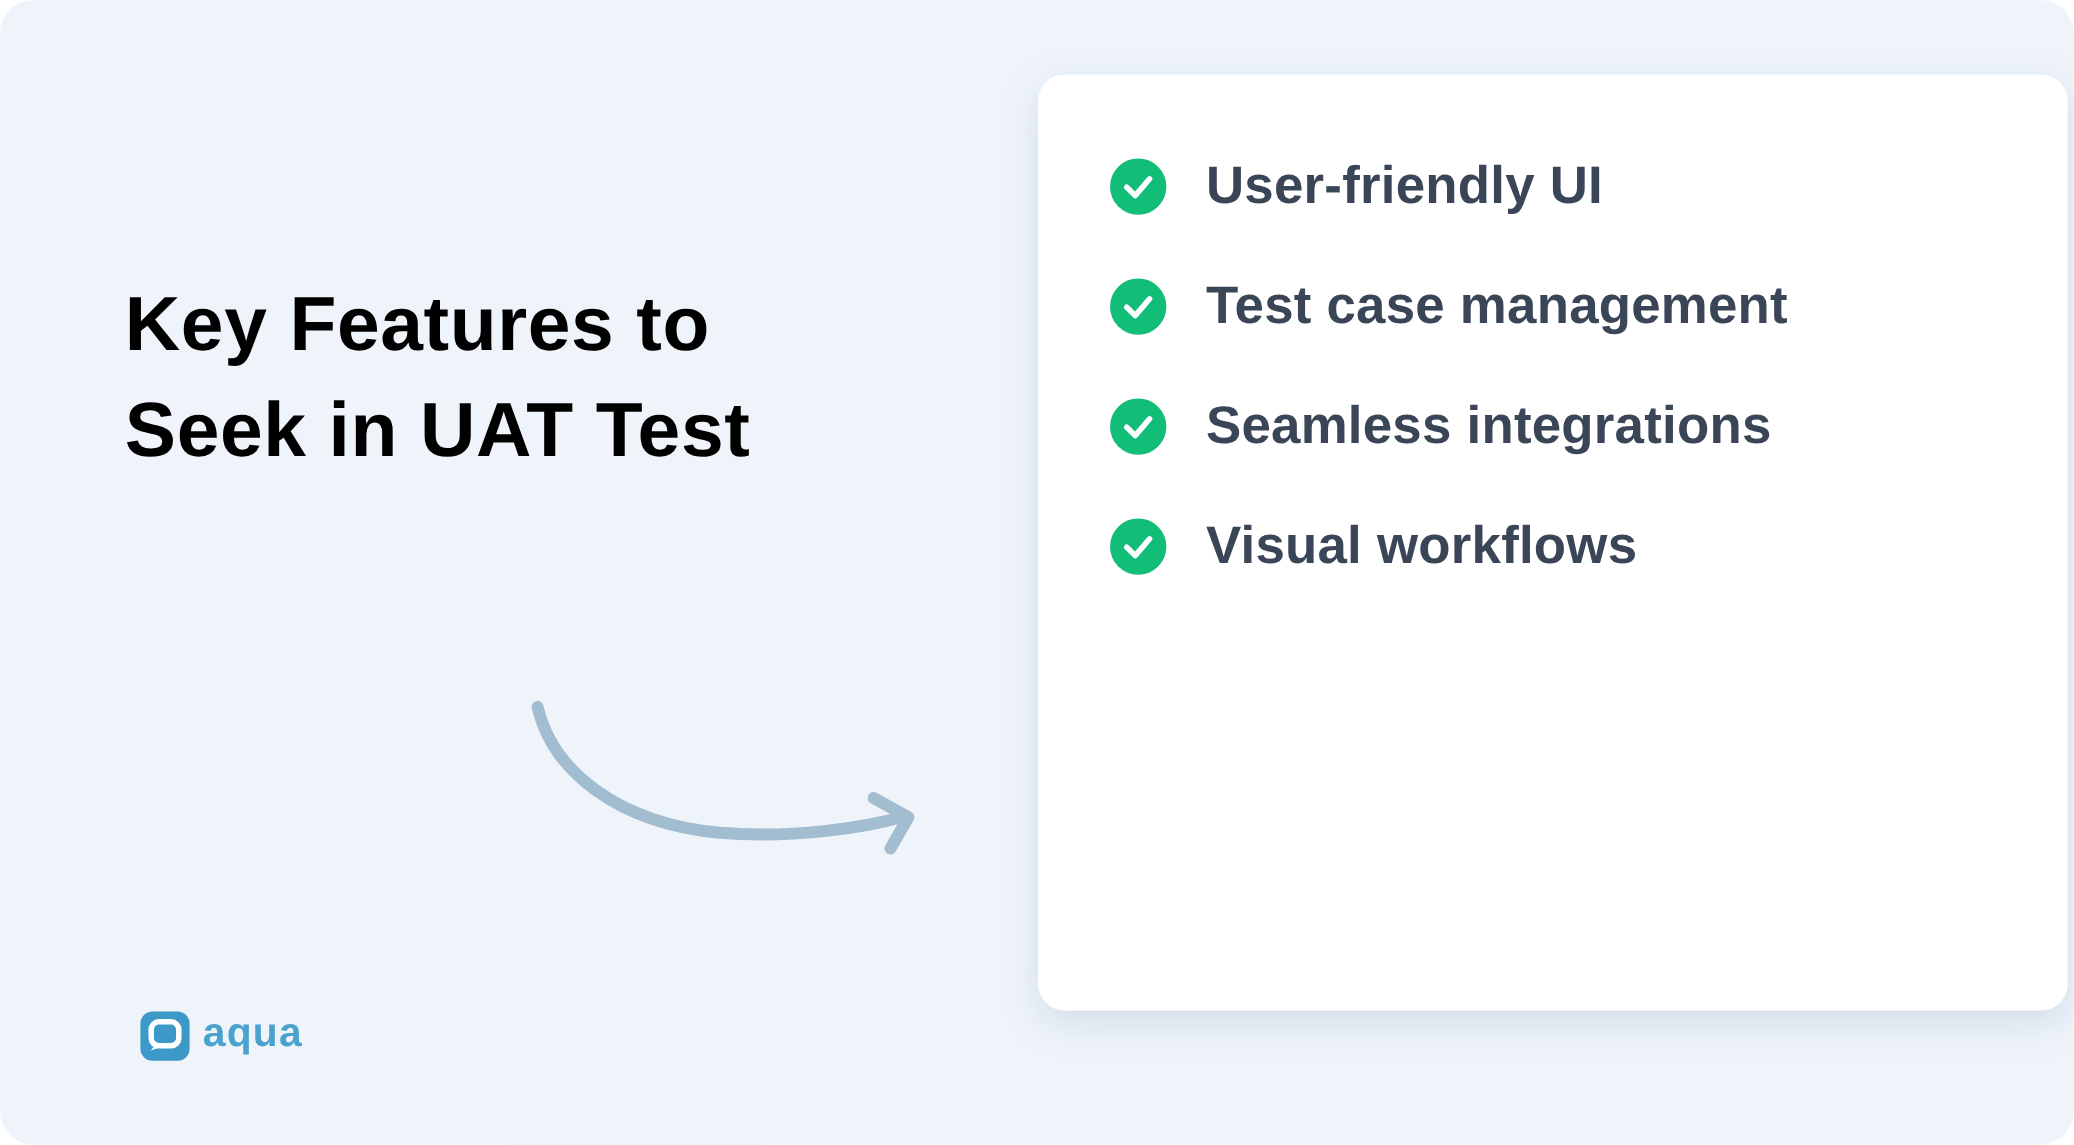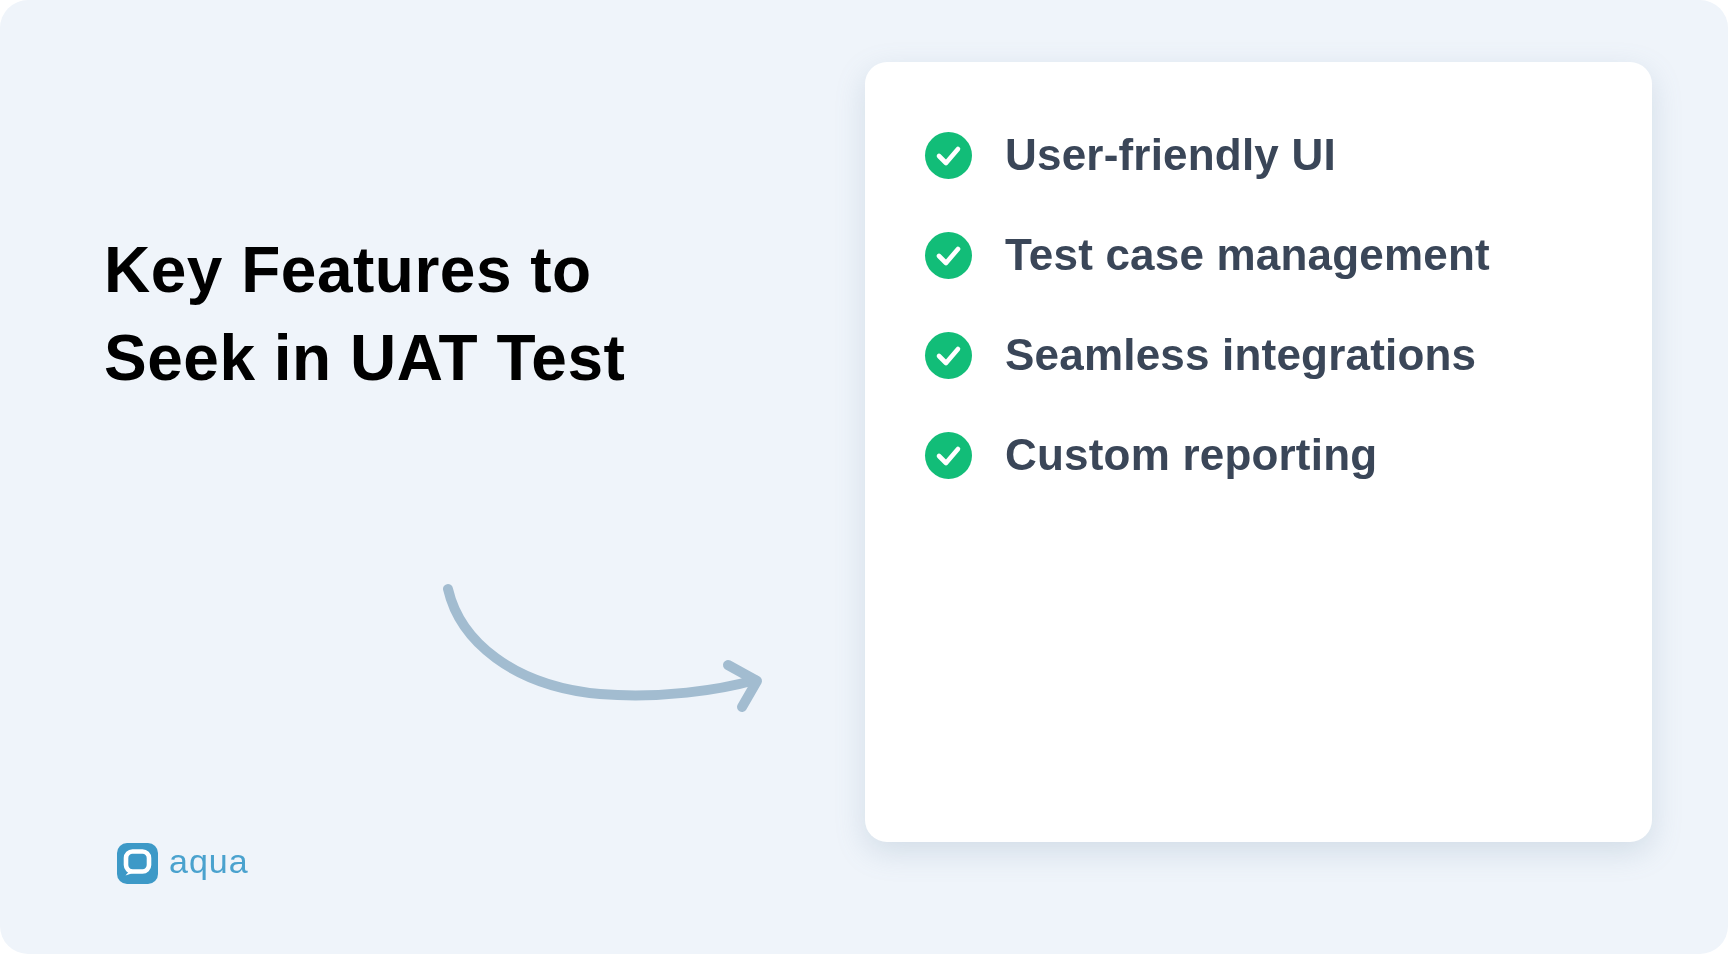--- a/index.html
+++ b/index.html
@@ -44,7 +44,7 @@
     position: absolute;
     left: 865px;
     top: 62px;
-    width: 787px;
+    width: 858px;
     height: 780px;
     background: #ffffff;
     border-radius: 22px;

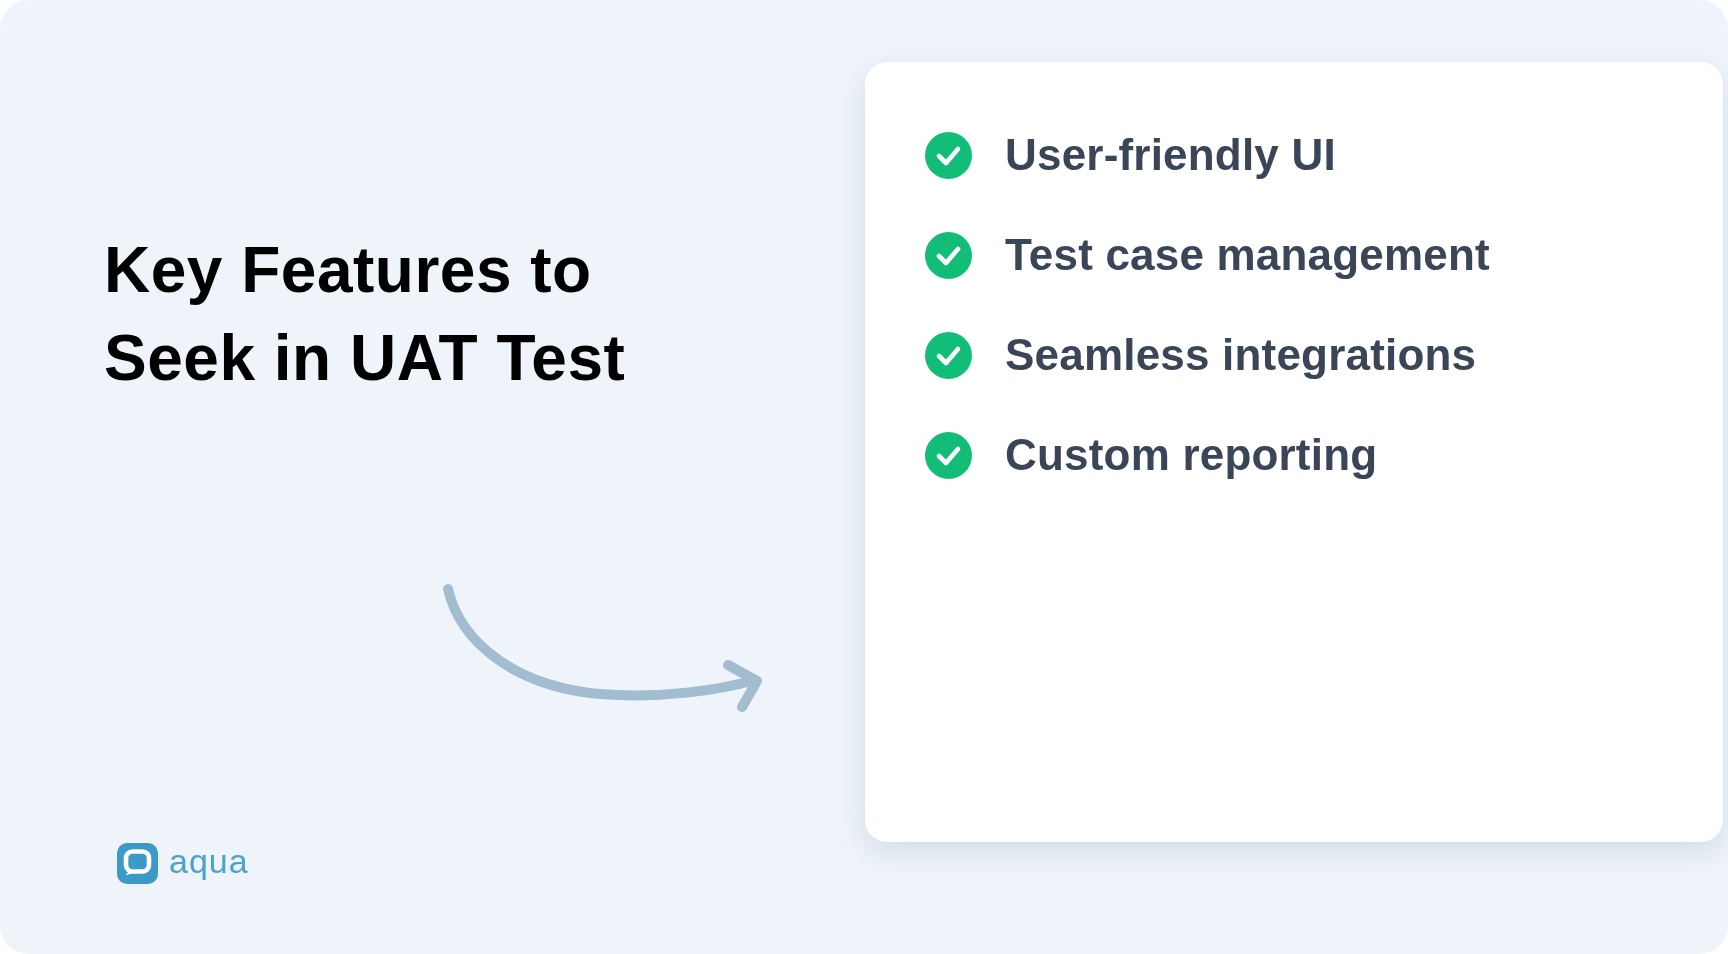--- a/index.html
+++ b/index.html
@@ -158,7 +158,7 @@
             <polyline points="14,24 21,31 33,17" fill="none" stroke="#ffffff" stroke-width="4.6" stroke-linecap="round" stroke-linejoin="round"></polyline>
           </svg>
       </span>
-      <span class="feature-label">Custom reporting</span>
+      <span class="feature-label">Visual workflows</span>
     </div>
 
   </div>

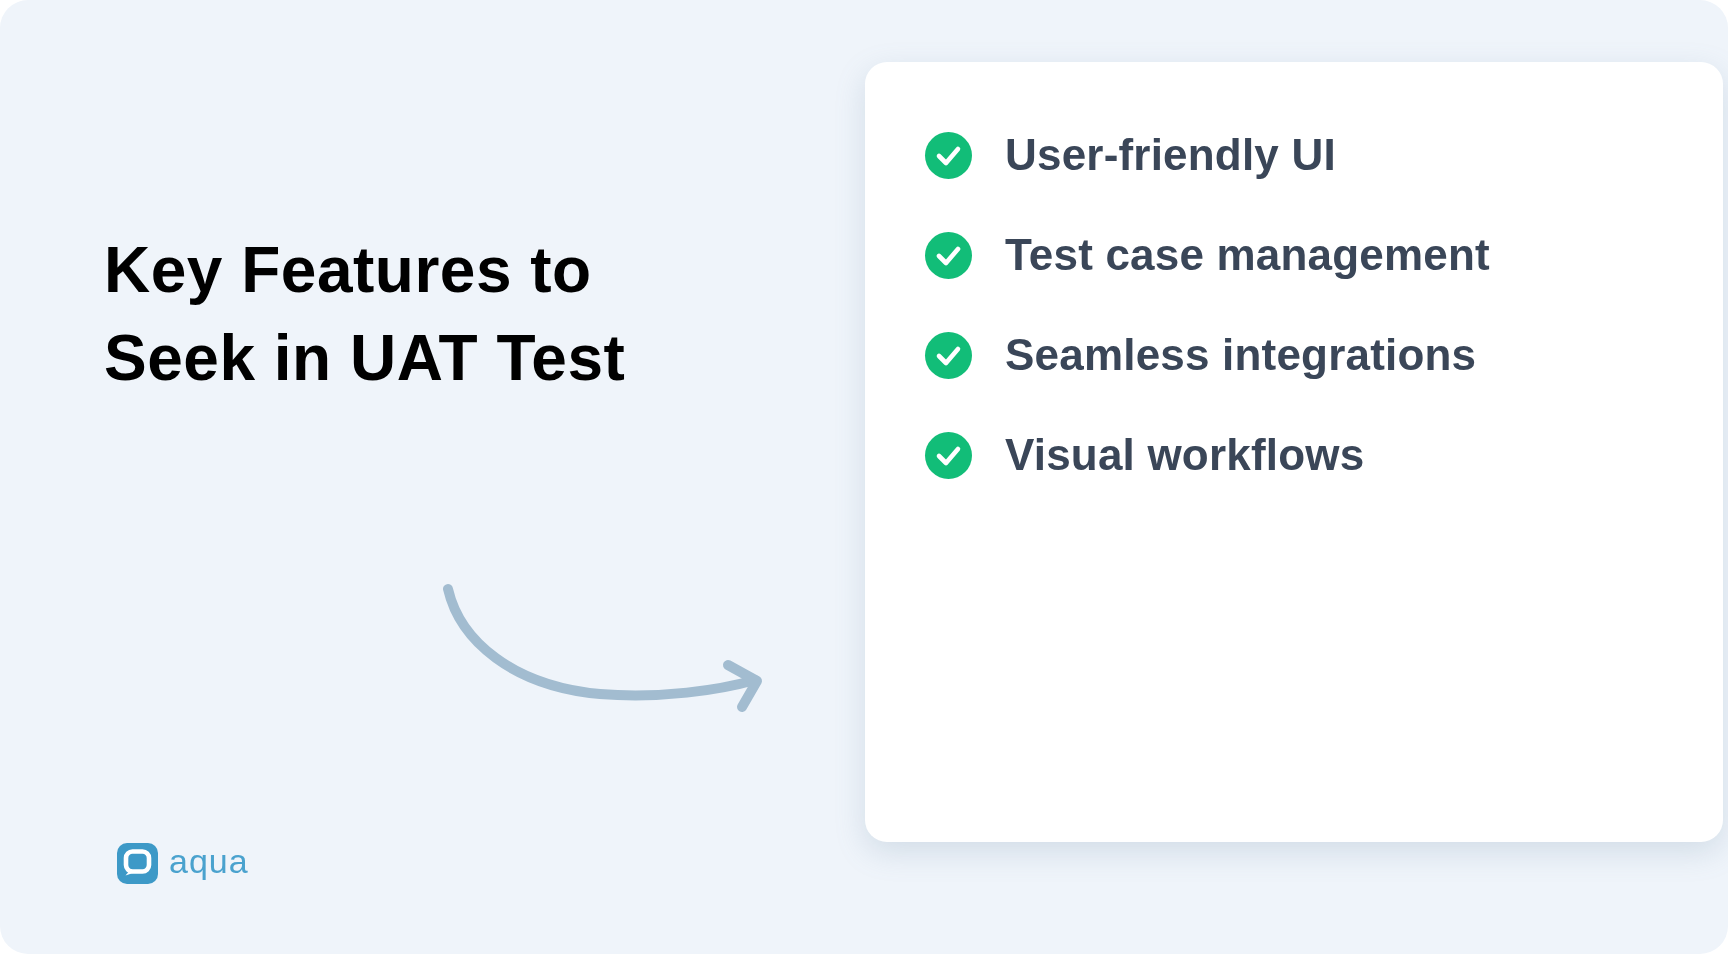--- a/index.html
+++ b/index.html
@@ -97,7 +97,7 @@
   }
   .logo-text {
     font-size: 34px;
-    font-weight: 400;
+    font-weight: 700;
     letter-spacing: 1px;
     color: #4aa2ce;
     transform: translateY(-2px);

